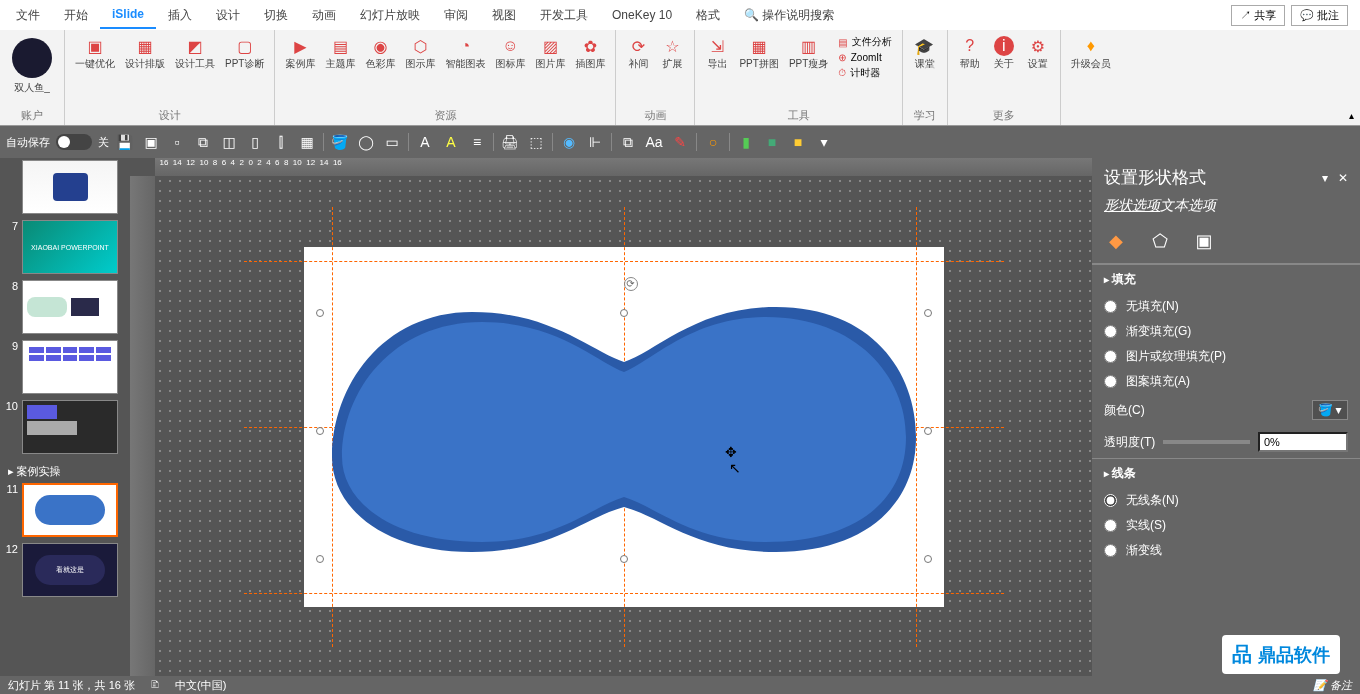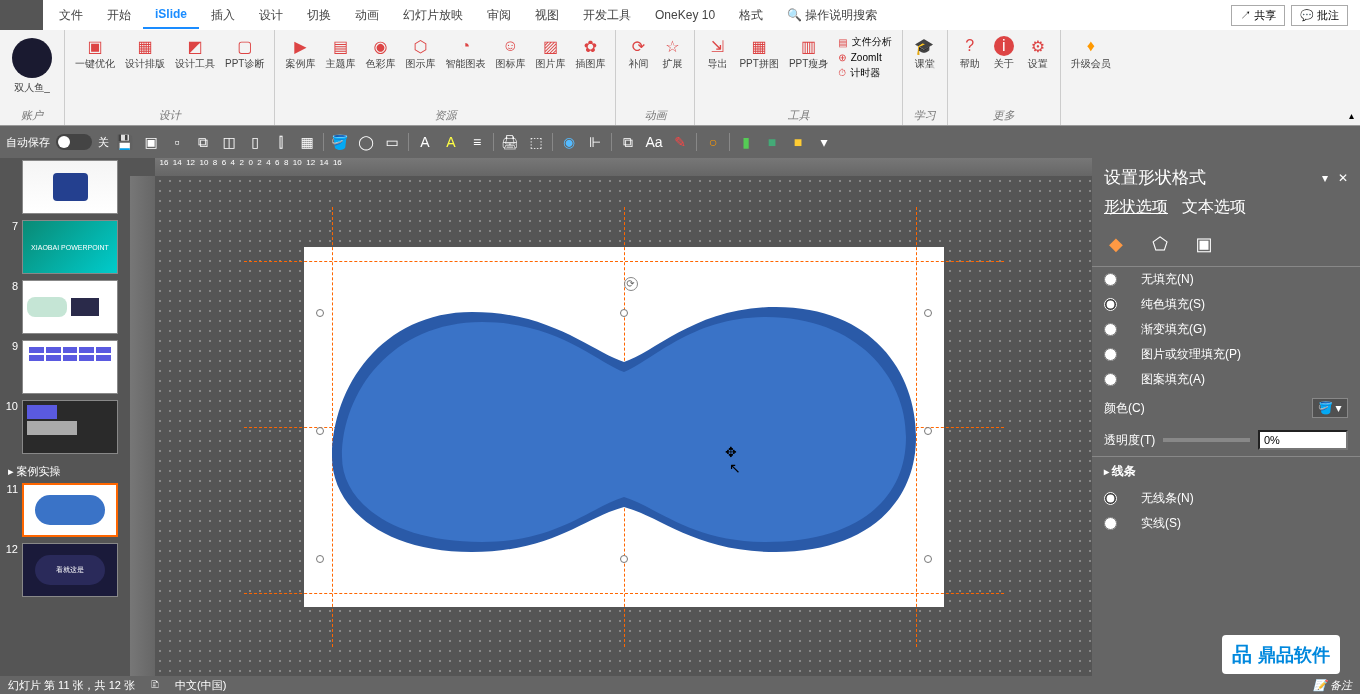--- a/index.html
+++ b/index.html
@@ -6,7 +6,7 @@
 body { background: #555; overflow: hidden; width: 1360px; height: 694px; position: relative; }
 
 
-.ribbon-tabs { background: #fff; height: 30px; display: flex; align-items: center; padding: 0 4px; font-size: 12px; margin-left: 43px; }
+.ribbon-tabs { background: #fff; height: 30px; display: flex; align-items: center; padding: 0 4px; font-size: 12px; }
 .tab { padding: 6px 12px; cursor: pointer; color: #444; }
 .tab.active { color: #1a8cff; font-weight: bold; border-bottom: 2px solid #1a8cff; }
 .tab-right { margin-left: auto; display: flex; gap: 6px; padding-right: 8px; }

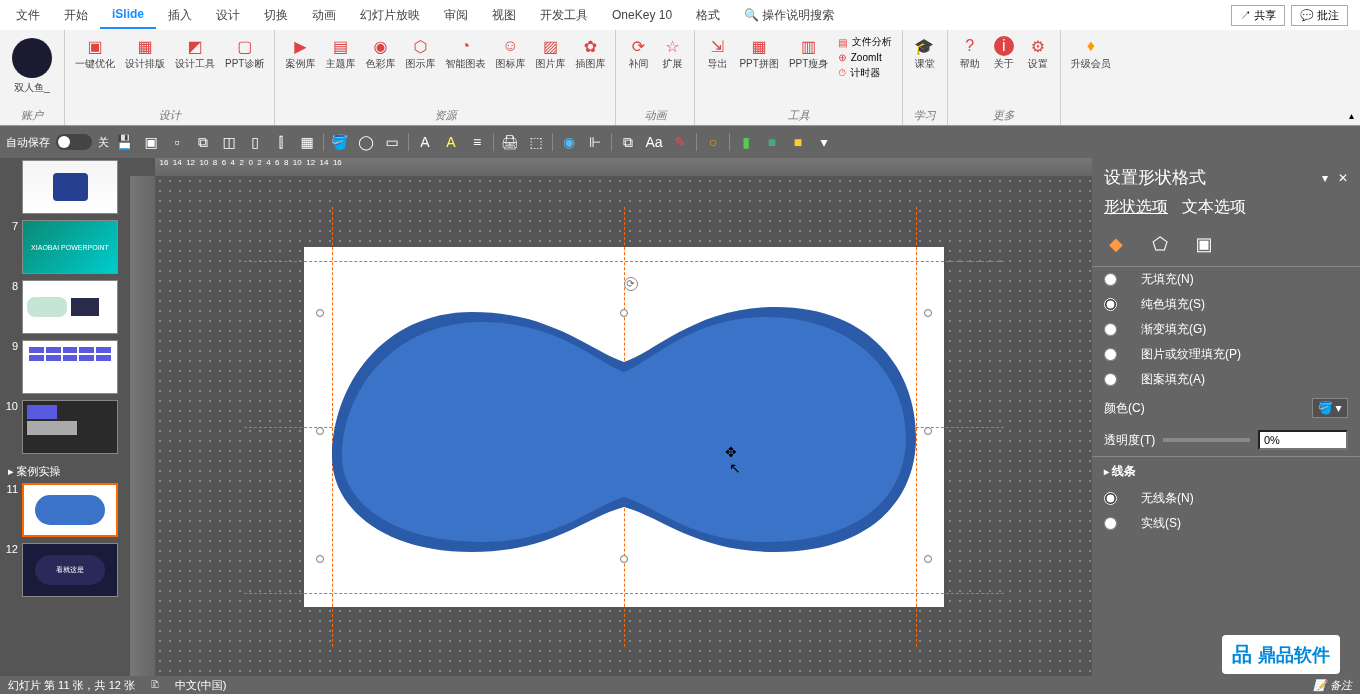--- a/index.html
+++ b/index.html
@@ -19,7 +19,7 @@
 .rbtn { display: flex; flex-direction: column; align-items: center; gap: 2px; padding: 2px 4px; cursor: pointer; min-width: 32px; }
 .rbtn-icon { width: 20px; height: 20px; display: flex; align-items: center; justify-content: center; font-size: 16px; }
 .rbtn-label { font-size: 10px; color: #444; text-align: center; line-height: 12px; }
-.rgroup-label { font-size: 11px; color: #777; text-align: center; padding-top: 2px; font-style: italic; }
+.rgroup-label { font-size: 11px; color: #777; text-align: center; padding-top: 2px; }
 .vstack { display: flex; flex-direction: column; gap: 1px; font-size: 10px; }
 .vstack-item { display: flex; align-items: center; gap: 4px; padding: 1px 4px; }
 .avatar { width: 40px; height: 40px; border-radius: 50%; background: #1a1a30; margin: 2px; }

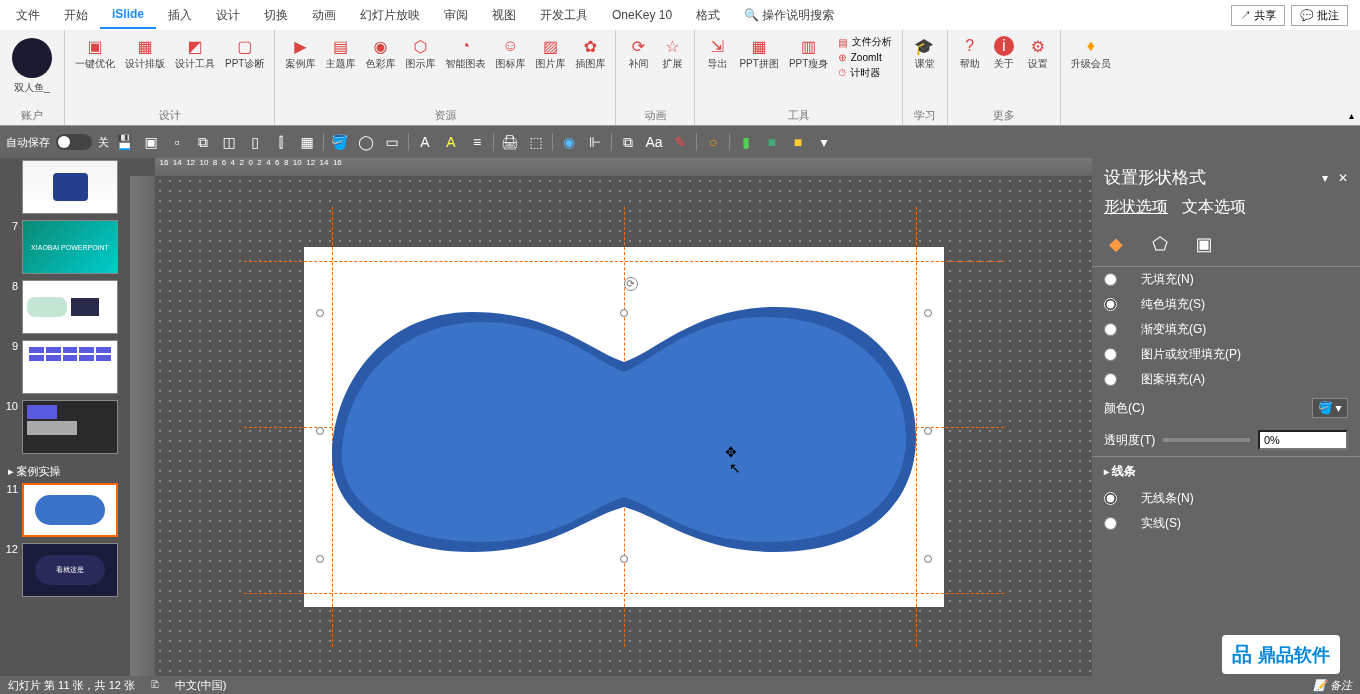--- a/index.html
+++ b/index.html
@@ -60,7 +60,7 @@
 .fmt-title-row { display: flex; align-items: center; justify-content: space-between; padding: 8px 12px; }
 .fmt-title { font-size: 17px; }
 .fmt-close { display: flex; gap: 10px; font-size: 12px; }
-.fmt-tabs { display: flex; gap: 14px; padding: 0 12px 8px 12px; font-size: 16px; }
+.fmt-tabs { display: flex; gap: 0; padding: 0 12px 8px 12px; font-size: 14px; font-style: italic; }
 .fmt-tab.active { text-decoration: underline; }
 .fmt-icons { display: flex; gap: 20px; padding: 6px 12px 10px 12px; }
 .fmt-icon { width: 24px; height: 24px; display: flex; align-items: center; justify-content: center; font-size: 18px; }

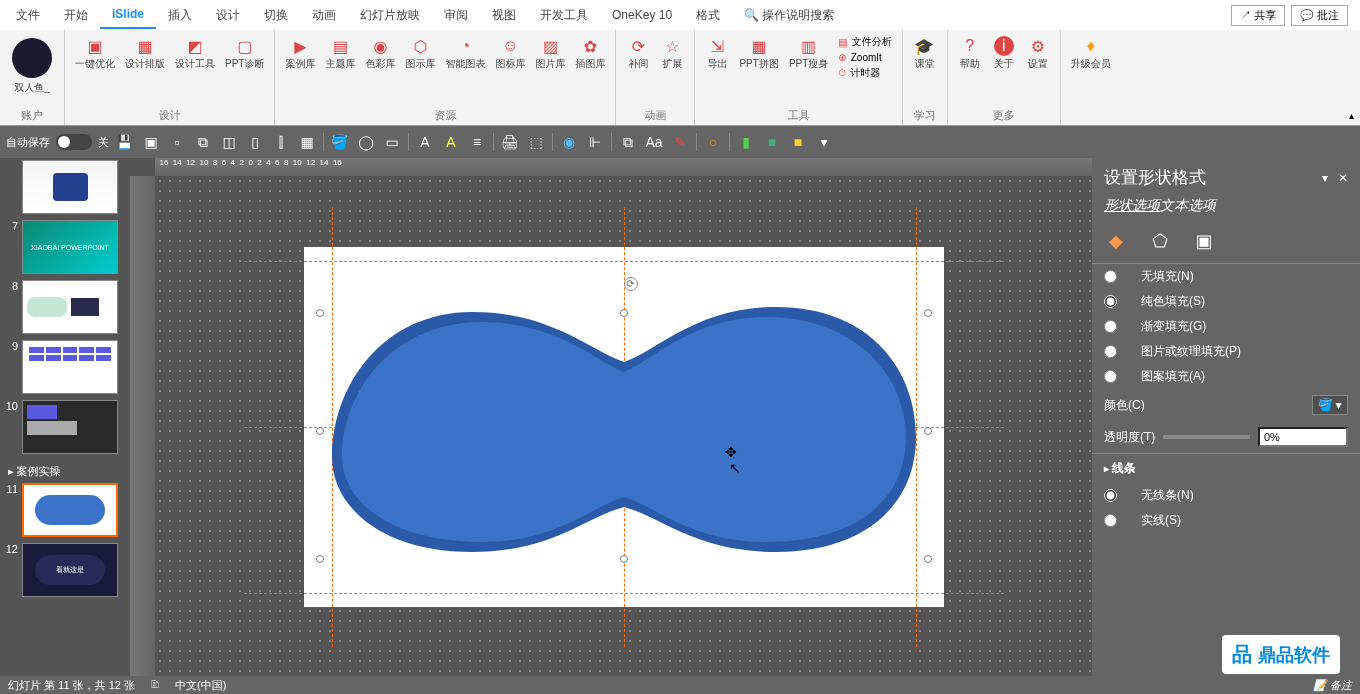--- a/index.html
+++ b/index.html
@@ -422,6 +422,7 @@
       <span class="fmt-icon">▣</span>
     </div>
     <div style="flex:1; overflow-y:auto; border-top:1px solid #888">
+      <div class="fmt-section-h" style="padding-left:12px">填充</div>
       <label class="fmt-radio">
           <input type="radio" name="fill" style="">
           <span>无填充(N)</span>

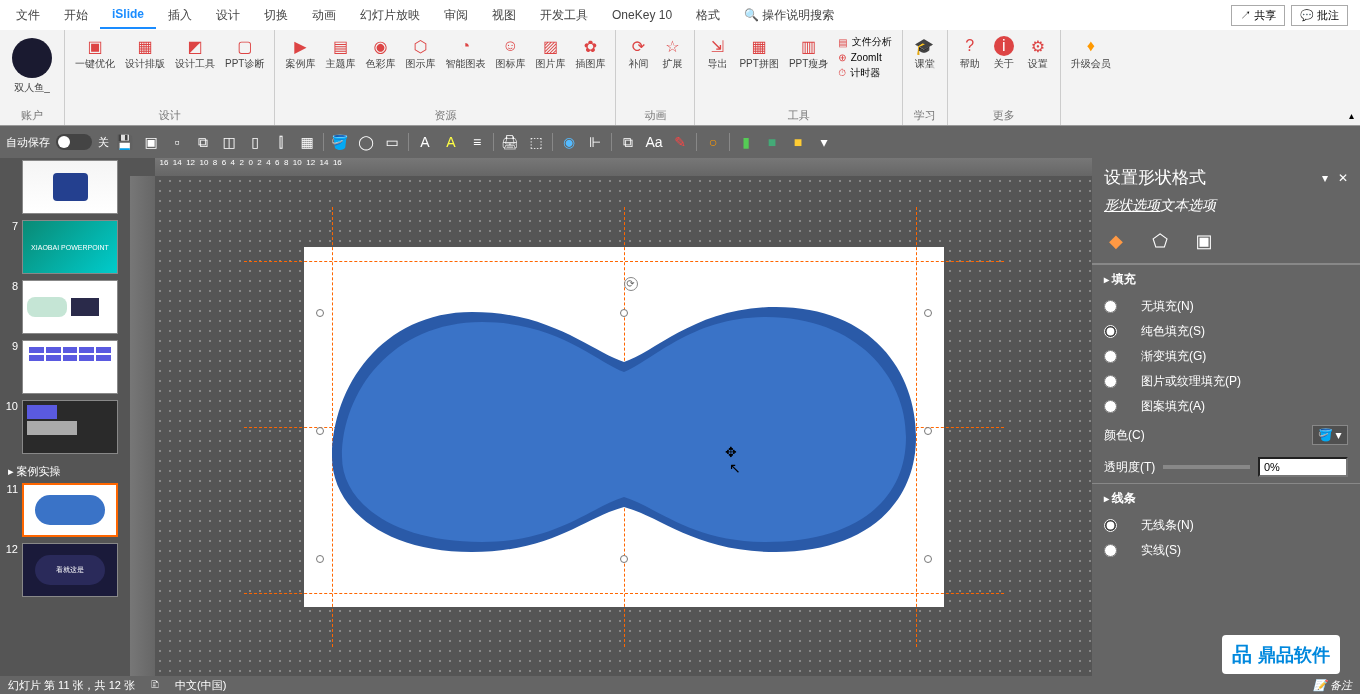--- a/index.html
+++ b/index.html
@@ -67,7 +67,7 @@
 .fmt-icon.active { color: #ff9944; }
 .fmt-section-h { font-size: 12px; font-weight: bold; padding: 6px 0; border-top: 1px solid #888; }
 .fmt-section-h::before { content: '▸ '; font-size: 10px; }
-.fmt-radio { display: flex; align-items: center; gap: 24px; padding: 4px 12px; font-size: 12px; }
+.fmt-radio { display: flex; align-items: center; gap: 9px; padding: 4px 12px; font-size: 12px; }
 .fmt-radio input { accent-color: #fff; }
 .fmt-field { display: flex; align-items: center; justify-content: space-between; padding: 6px 12px; font-size: 12px; }
 .fmt-color-btn { width: 36px; height: 20px; background: #505050; border: 1px solid #888; display:flex; align-items:center; justify-content:center; gap:2px; }

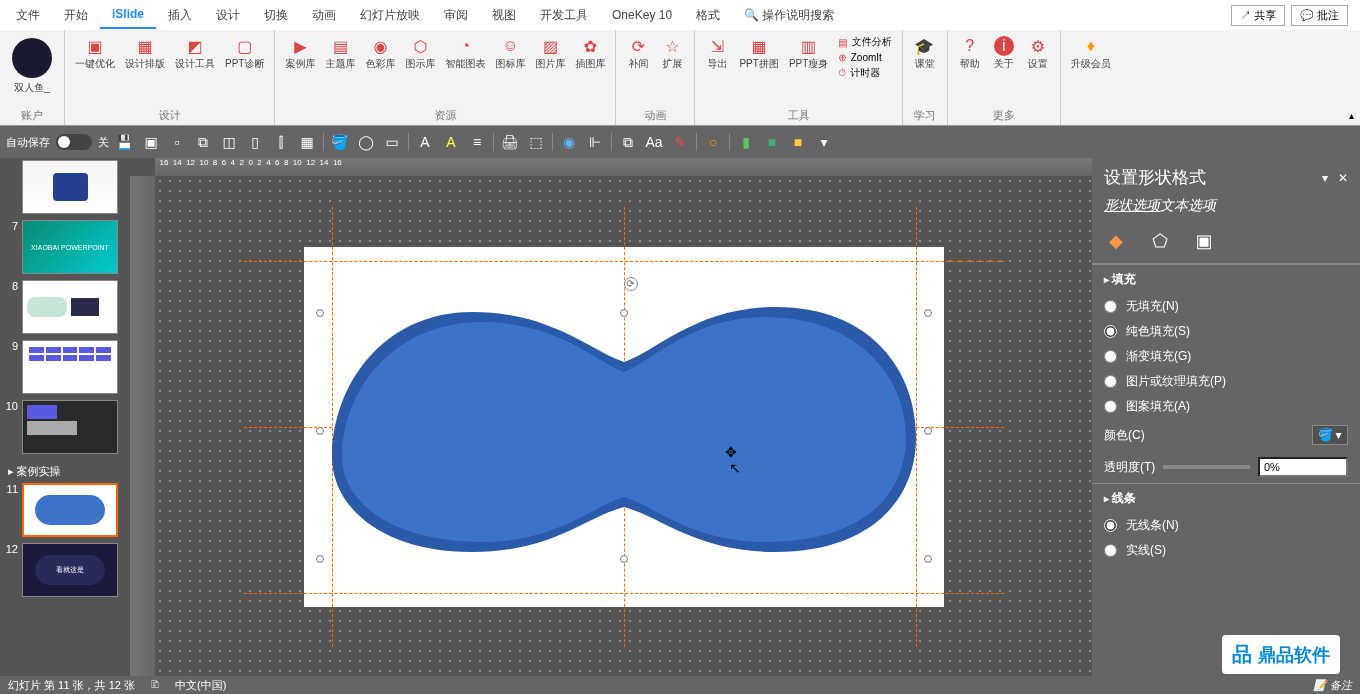--- a/index.html
+++ b/index.html
@@ -428,10 +428,6 @@
           <span>无填充(N)</span>
         </label>
       <label class="fmt-radio">
-          <input type="radio" name="fill" checked="" style="">
-          <span>纯色填充(S)</span>
-        </label>
-      <label class="fmt-radio">
           <input type="radio" name="fill" style="">
           <span>渐变填充(G)</span>
         </label>

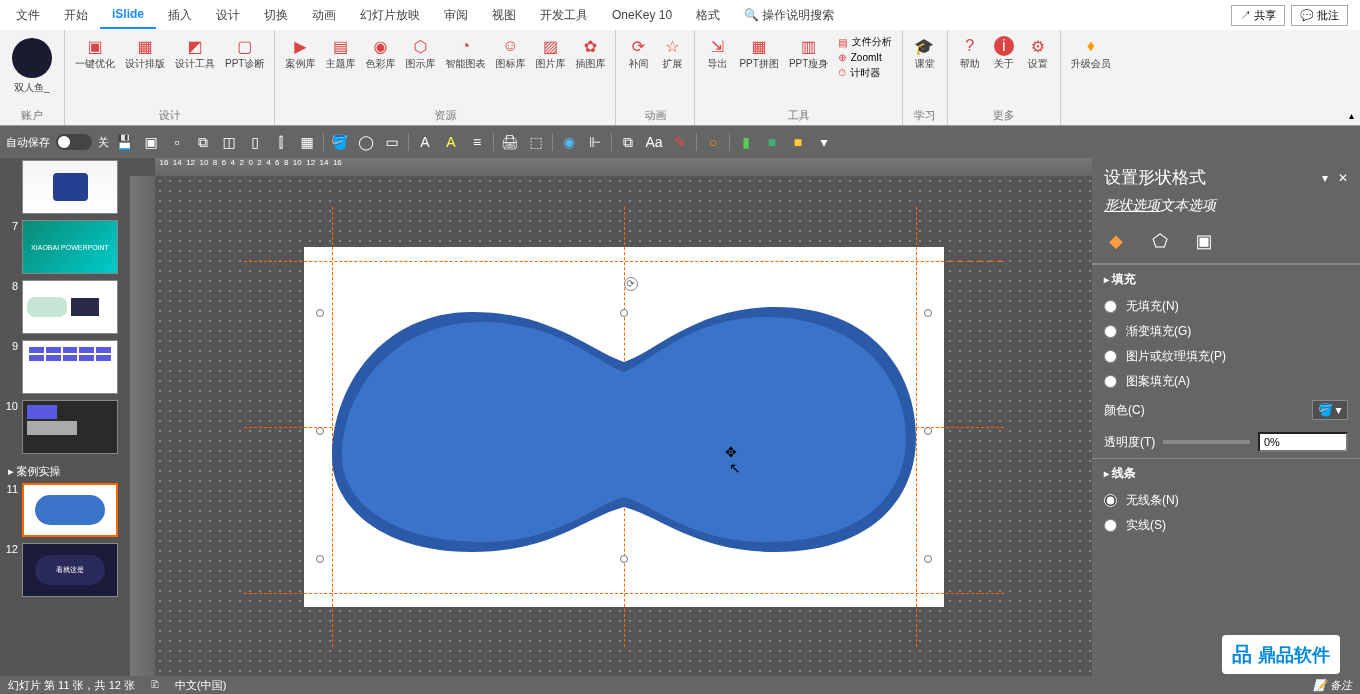--- a/index.html
+++ b/index.html
@@ -457,6 +457,10 @@
           <input type="radio" name="line" style="">
           <span>实线(S)</span>
         </label>
+      <label class="fmt-radio">
+          <input type="radio" name="line" style="">
+          <span>渐变线</span>
+        </label>
     </div>
   </div>
 </div>

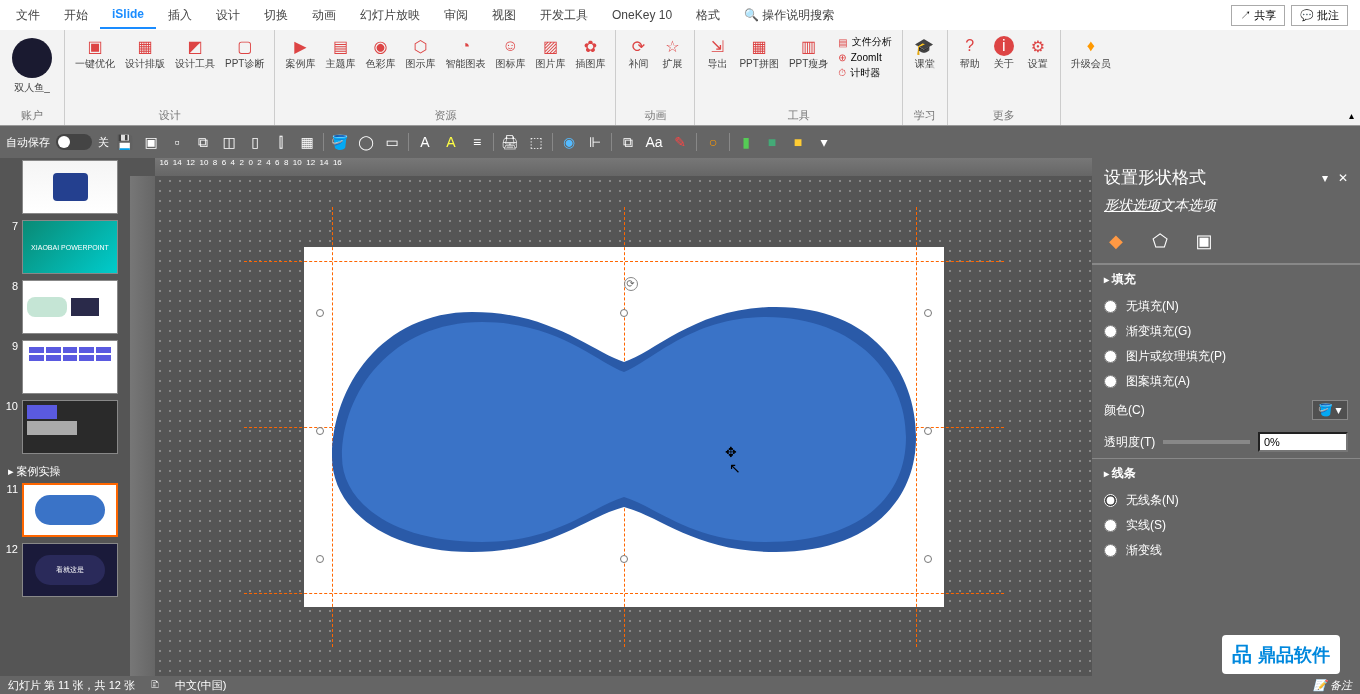--- a/index.html
+++ b/index.html
@@ -466,7 +466,7 @@
 </div>
 
 <div class="status">
-  <span>幻灯片 第 11 张，共 12 张</span>
+  <span>幻灯片 第 11 张，共 16 张</span>
   <span>🗈</span>
   <span>中文(中国)</span>
   <div class="status-right">

